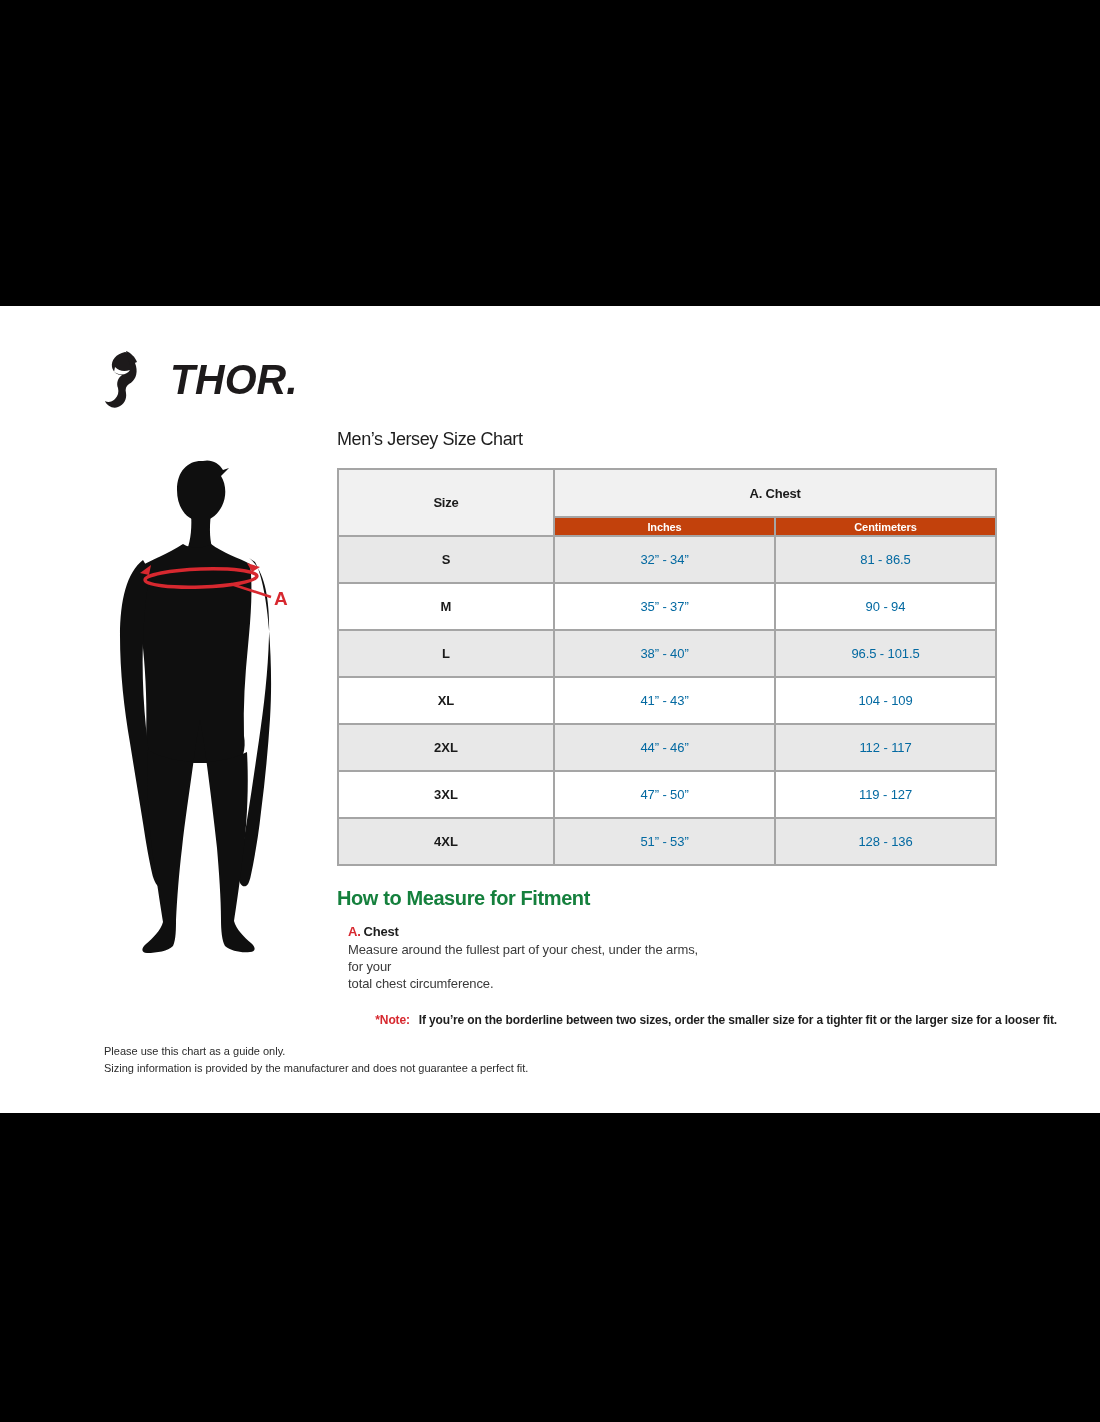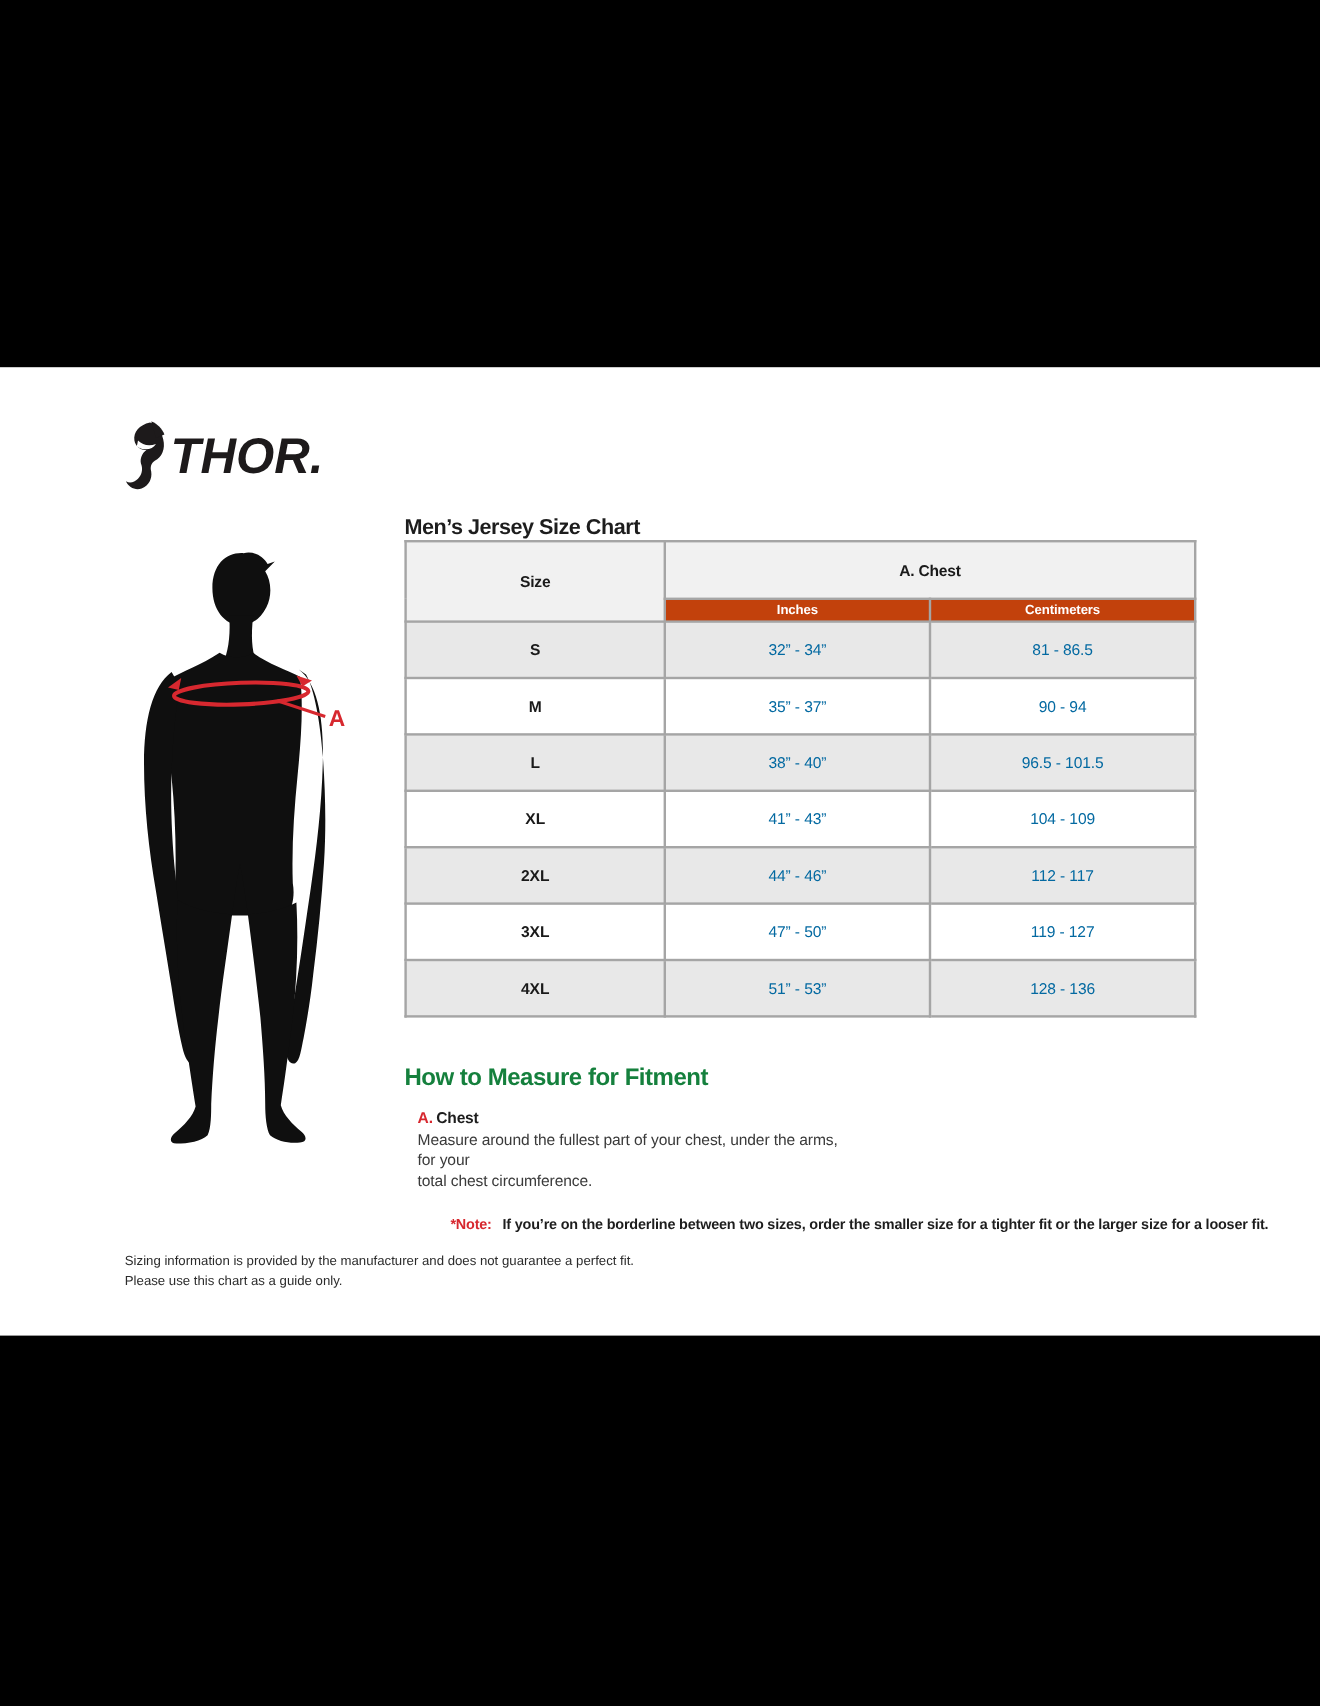--- a/index.html
+++ b/index.html
@@ -12,7 +12,7 @@
   .band-bottom{top:1113px;height:309px;}
 
   
-  .logo{position:absolute;left:104px;top:351px;display:flex;align-items:center;height:58px;}
+  .logo{position:absolute;left:104px;top:351px;display:flex;align-items:center;height:58px;gap:28px;}
   .logo svg{display:block;}
   .wordmark{
     font-family:"Liberation Sans",sans-serif;font-style:italic;font-weight:800;

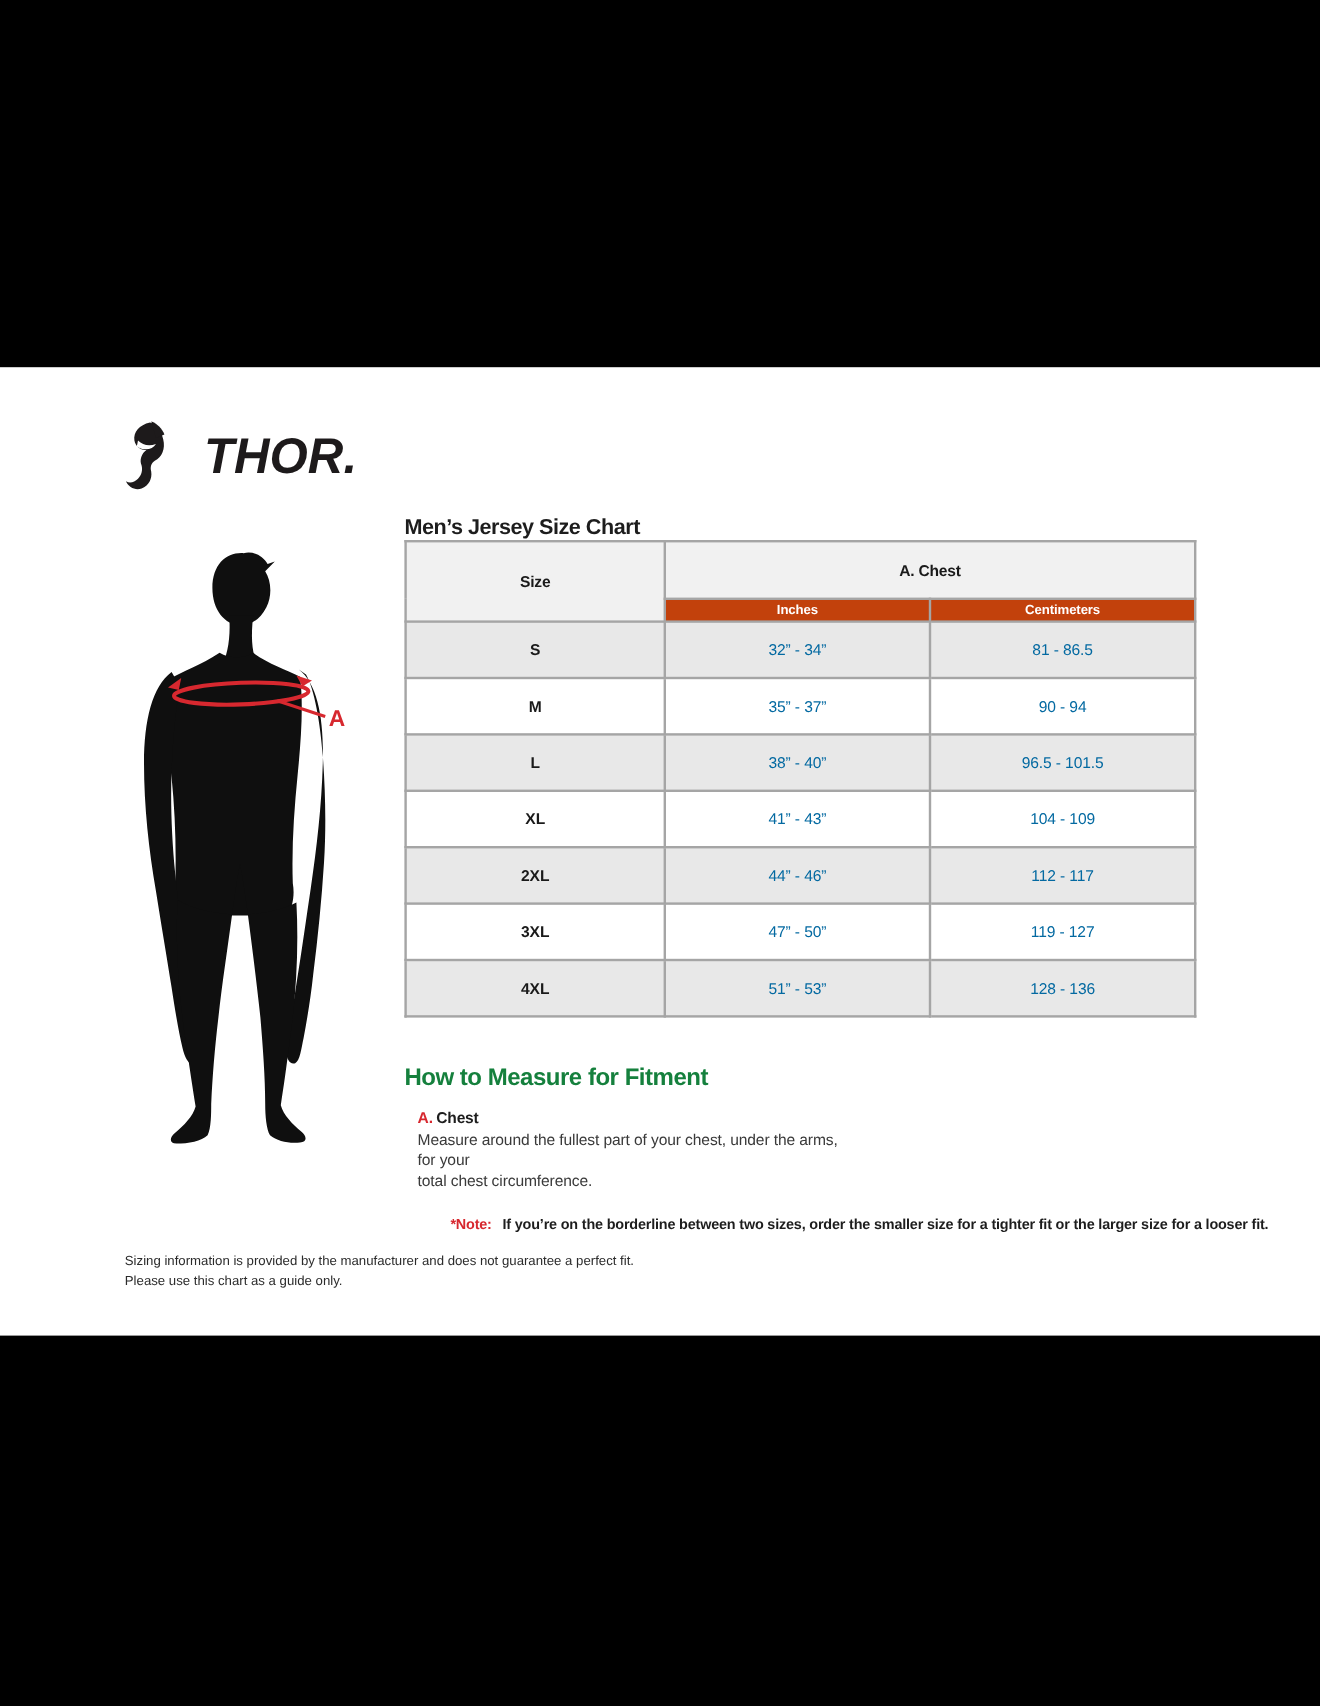--- a/index.html
+++ b/index.html
@@ -23,7 +23,7 @@
   
   .chart-title{
     position:absolute;left:337px;top:429px;margin:0;
-    font-size:18px;font-weight:700;color:#1d1d1d;letter-spacing:-0.4px;
+    font-size:18px;font-weight:400;color:#1d1d1d;letter-spacing:-0.4px;
   }
   .measure-heading{
     position:absolute;left:337px;top:887px;margin:0;

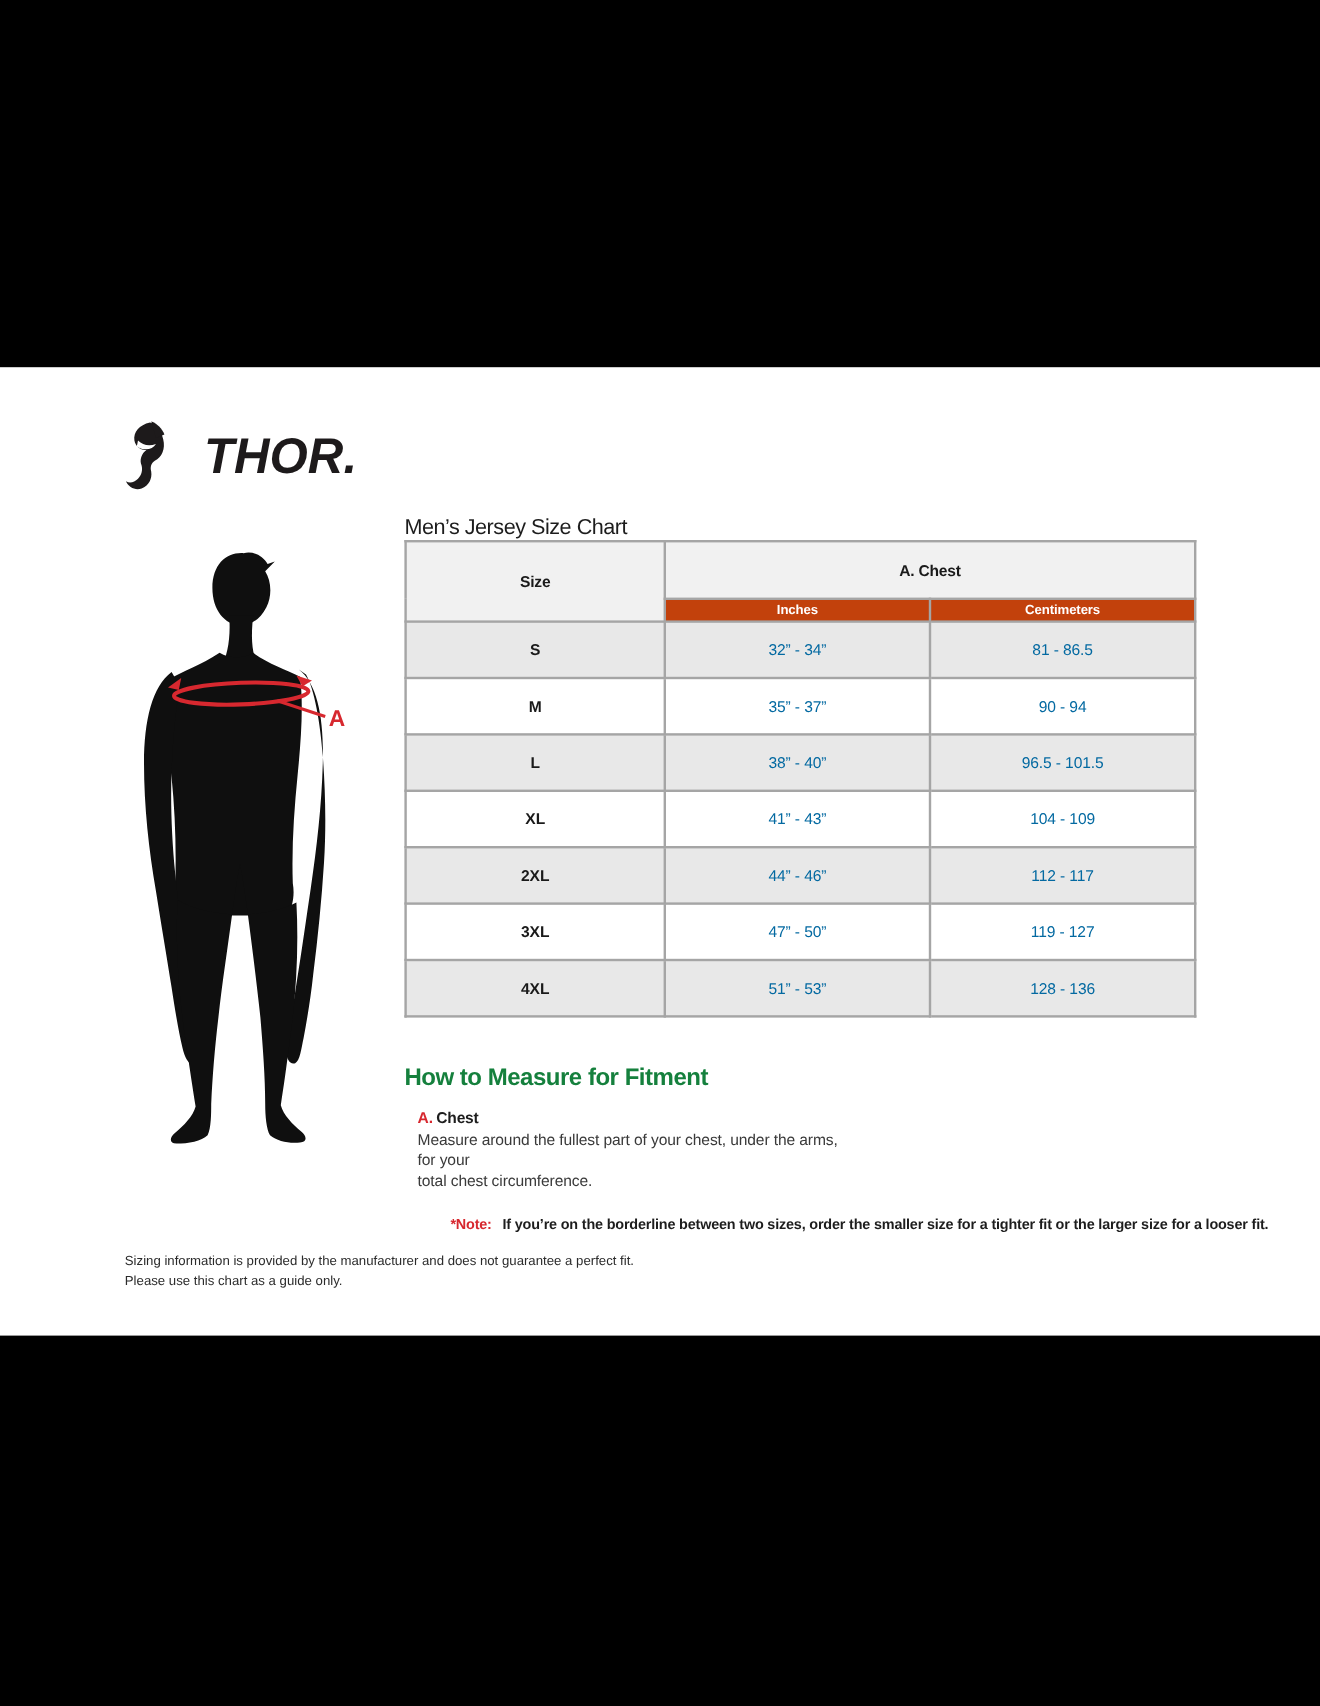--- a/index.html
+++ b/index.html
@@ -32,7 +32,7 @@
 
   
   table.size-chart{
-    position:absolute;left:337px;top:450px;width:658px;
+    position:absolute;left:337px;top:468px;width:658px;
     border-collapse:collapse;table-layout:fixed;
     border:2px solid #0369a1;
   }

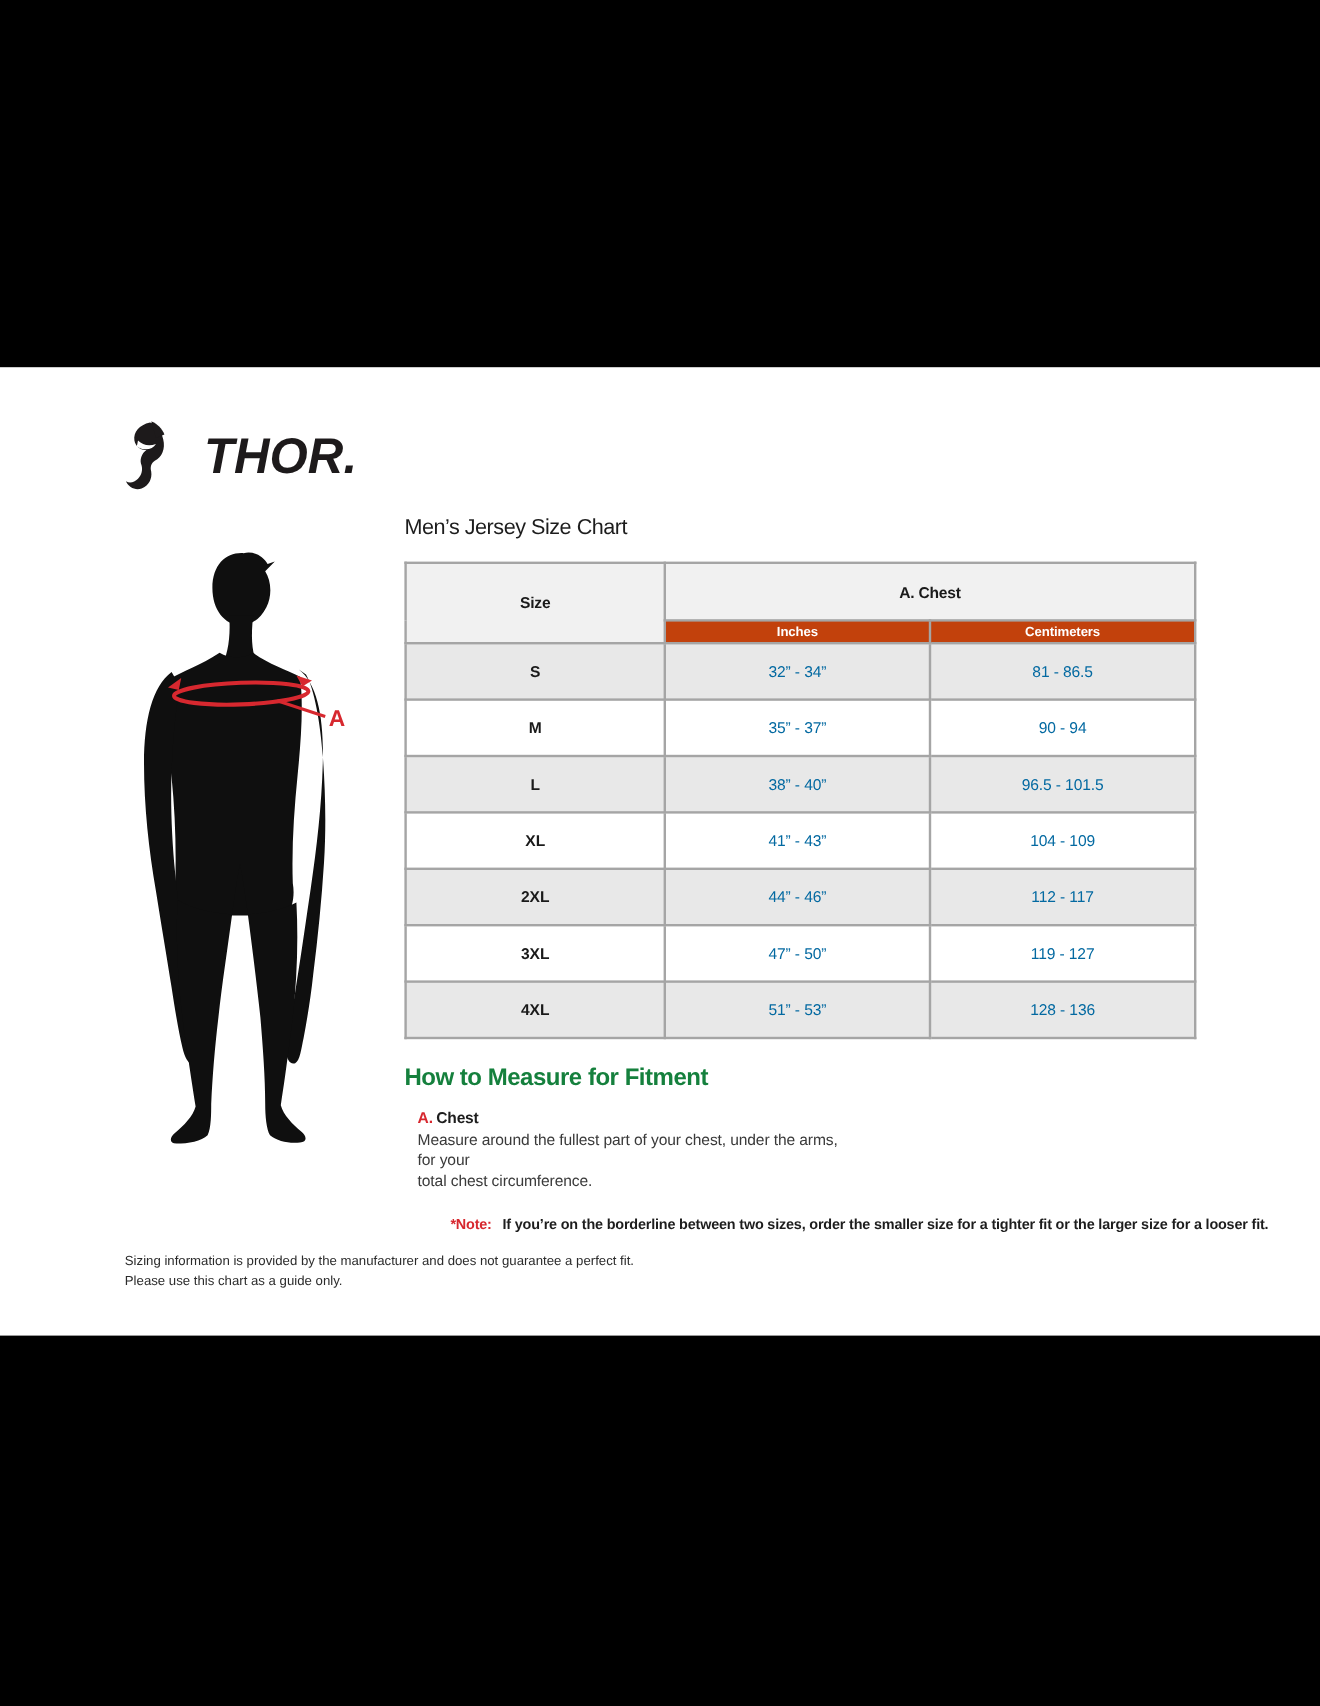--- a/index.html
+++ b/index.html
@@ -187,8 +187,8 @@
 </div>
 
 <div class="disclaimer">
+  <div>Please use this chart as a guide only.</div>
   <div>Sizing information is provided by the manufacturer and does not guarantee a perfect fit.</div>
-  <div>Please use this chart as a guide only.</div>
 </div>
 
 <div class="band band-bottom"></div>

